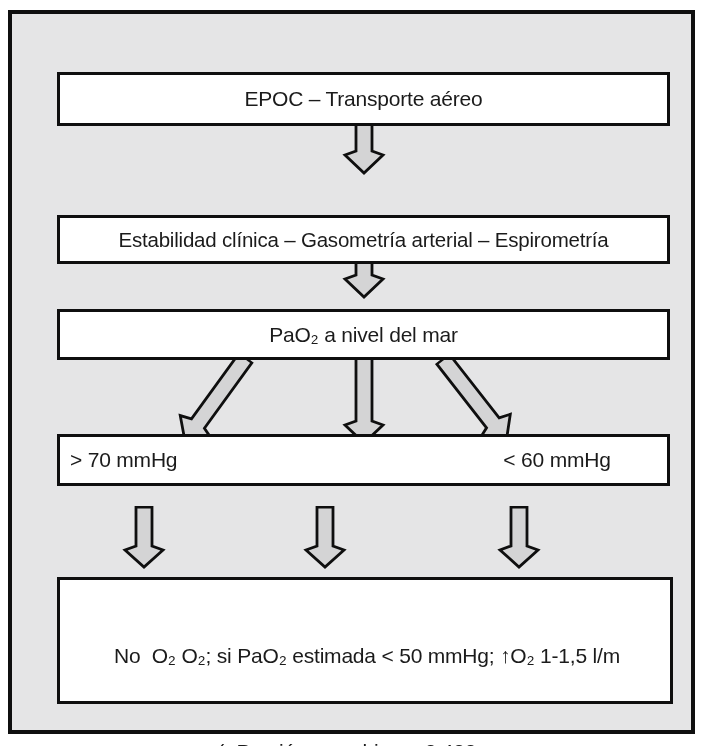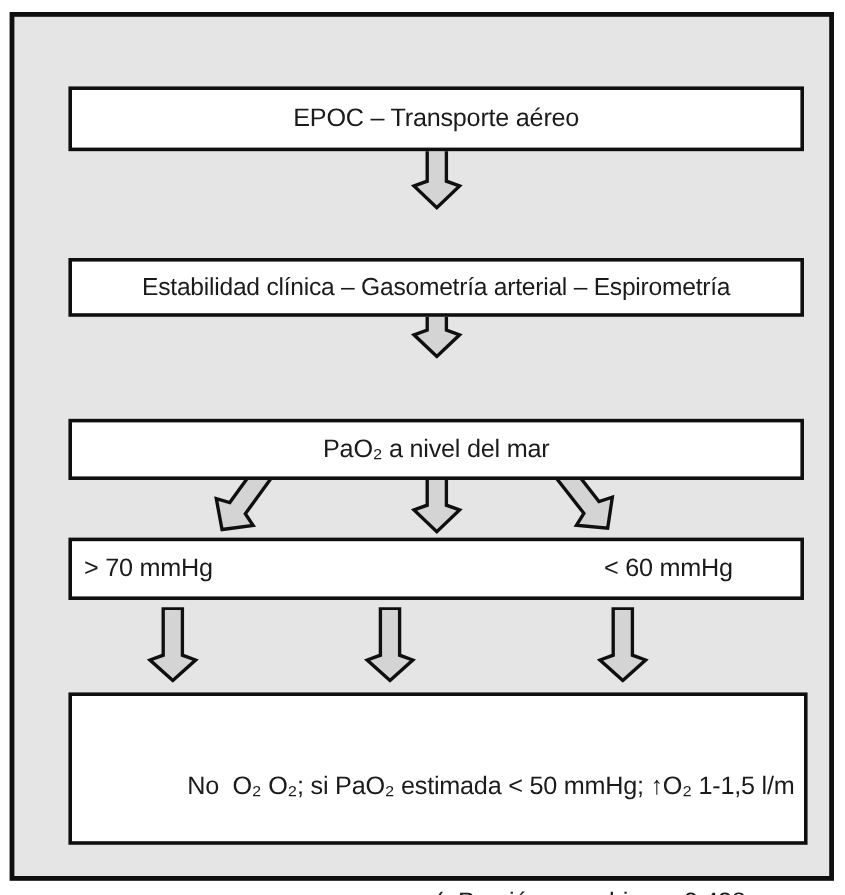--- a/index.html
+++ b/index.html
@@ -37,7 +37,7 @@
   }
   .node-title       { left: 45px; top: 58px;  width: 613px; height: 54px; }
   .node-assessment  { left: 45px; top: 201px; width: 613px; height: 49px; font-size: 20.5px; }
-  .node-measurement { left: 45px; top: 295px; width: 613px; height: 51px; margin-top: 40px; }
+  .node-measurement { left: 45px; top: 295px; width: 613px; height: 51px; }
   .node-branches    { left: 45px; top: 434px; width: 613px; height: 52px; display: block; text-align: center; }
   .branch-label {
     position: absolute;

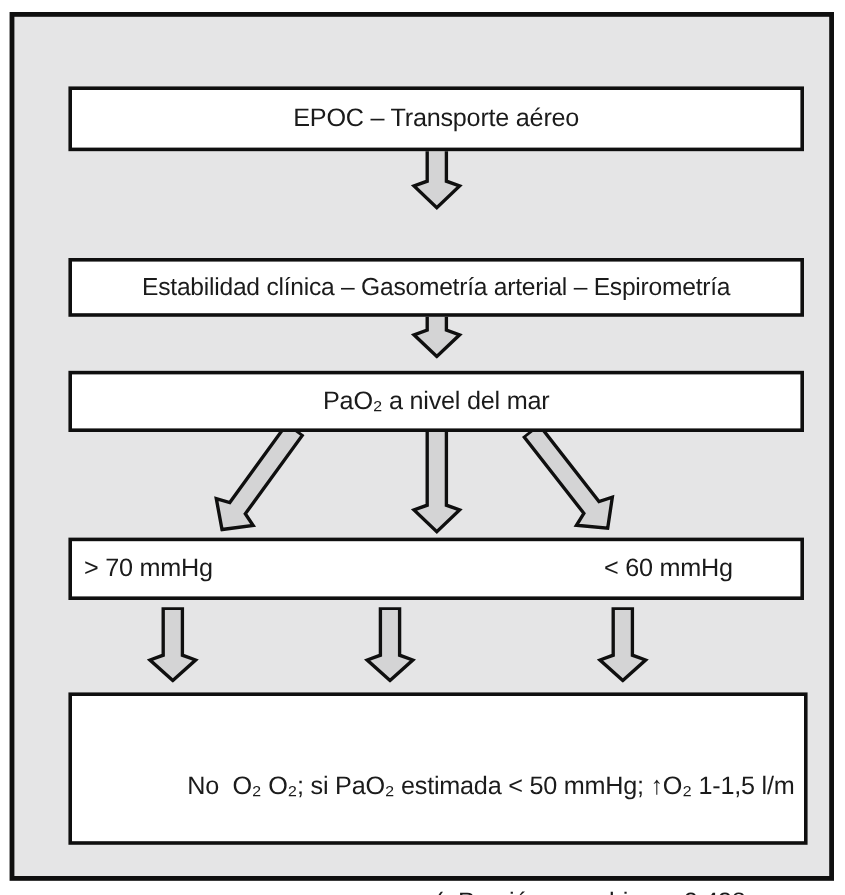--- a/index.html
+++ b/index.html
@@ -38,7 +38,7 @@
   .node-title       { left: 45px; top: 58px;  width: 613px; height: 54px; }
   .node-assessment  { left: 45px; top: 201px; width: 613px; height: 49px; font-size: 20.5px; }
   .node-measurement { left: 45px; top: 295px; width: 613px; height: 51px; }
-  .node-branches    { left: 45px; top: 434px; width: 613px; height: 52px; display: block; text-align: center; }
+  .node-branches    { left: 45px; top: 420px; width: 613px; height: 52px; display: block; text-align: center; }
   .branch-label {
     position: absolute;
     top: 50%;

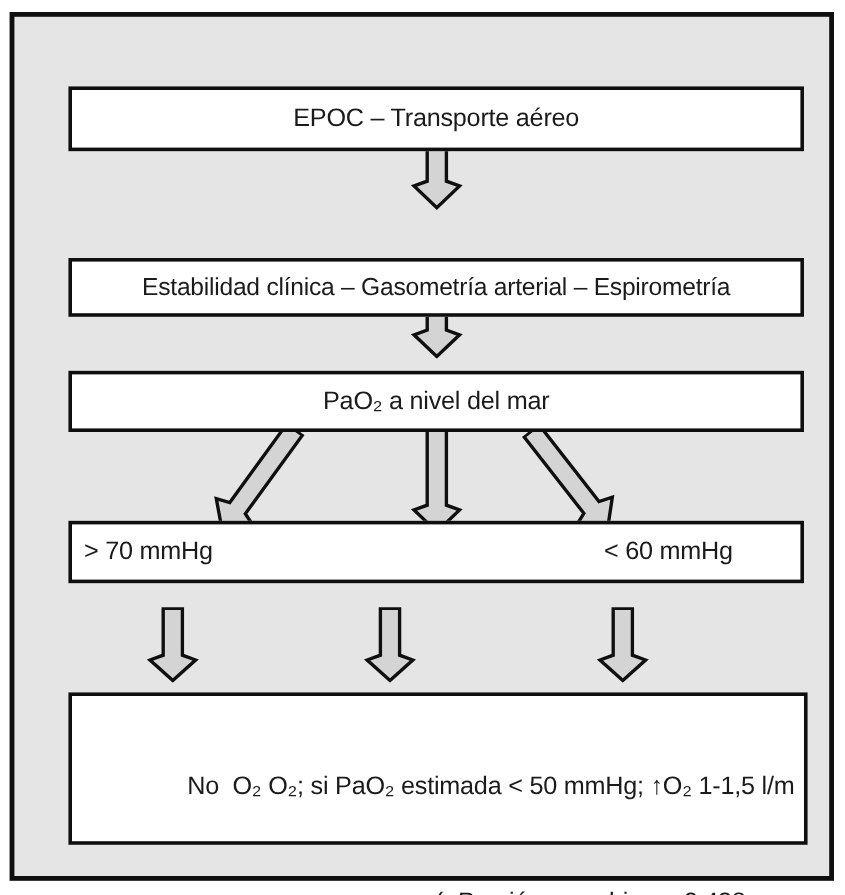--- a/index.html
+++ b/index.html
@@ -53,7 +53,7 @@
     left: 45px; top: 563px; width: 616px; height: 127px;
     display: block;
     padding: 13px 8px 0 12px;
-    text-align: right;
+    text-align: center;
     font-size: 21px;
     white-space: pre-wrap;
     line-height: 25px;

